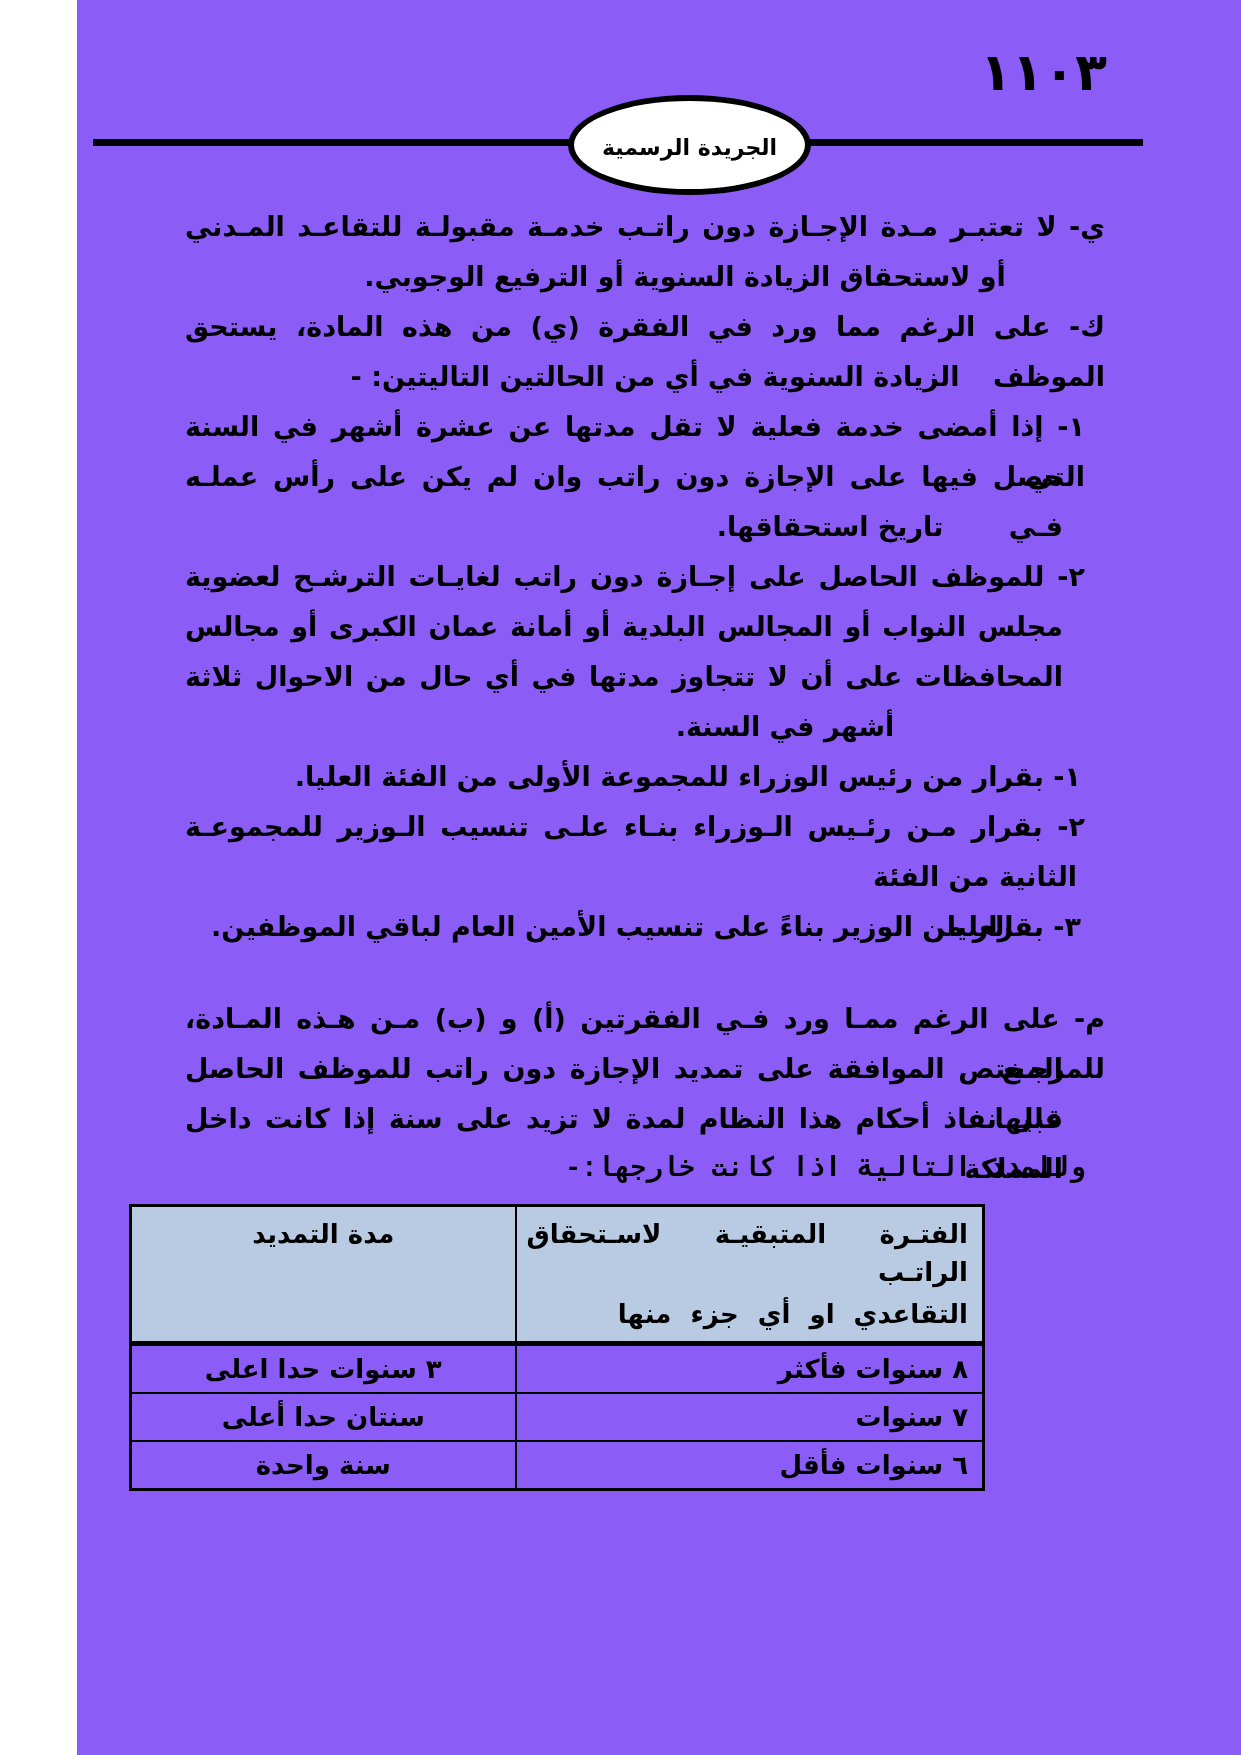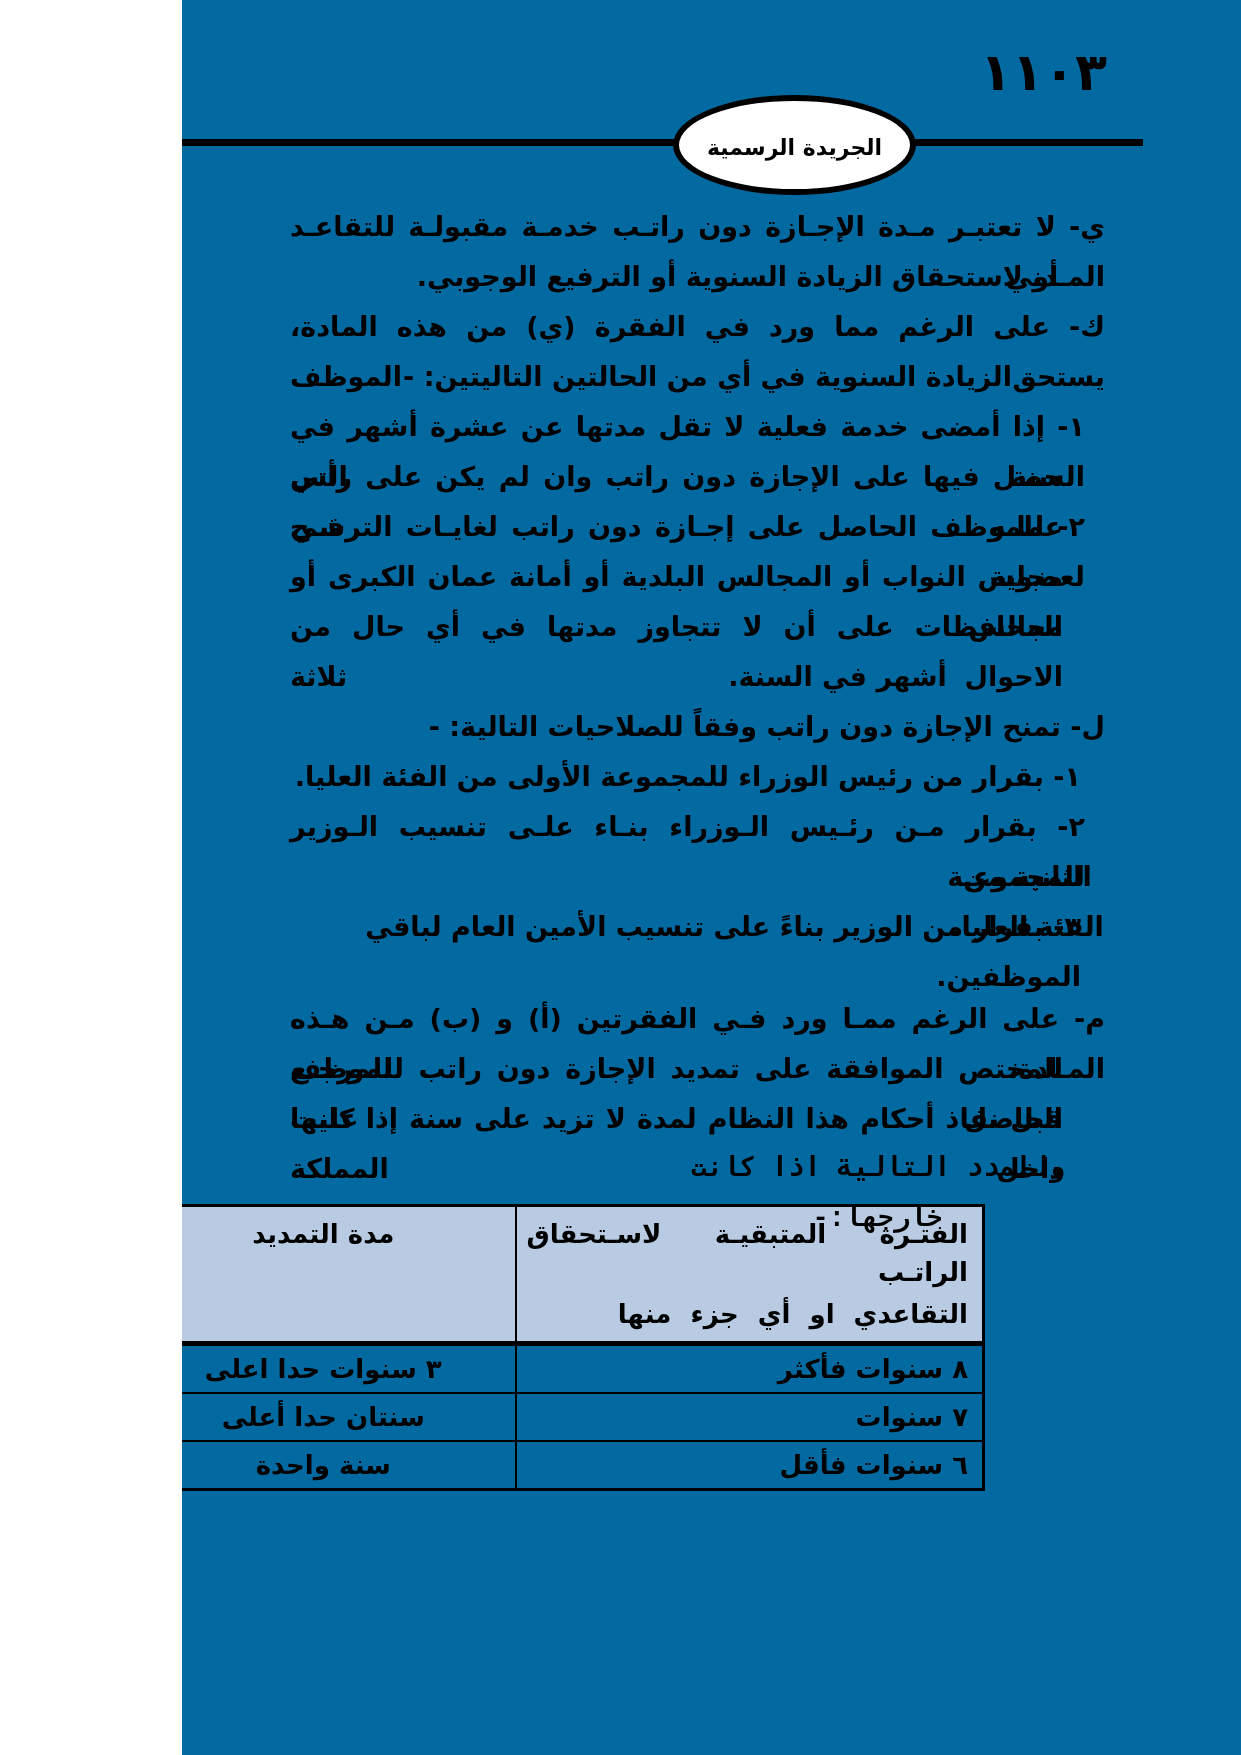--- a/index.html
+++ b/index.html
@@ -5,8 +5,8 @@
   html,body{margin:0;padding:0;background:#fff;}
   .page{
     position:relative;
-    width:1059px;height:1755px;
-    background:#0369a1;color:#000;
+    width:1164px;height:1755px;
+    background:#8b5cf6;color:#000;
     direction:rtl;
     font-family:"DejaVu Sans", sans-serif;
     font-weight:bold;

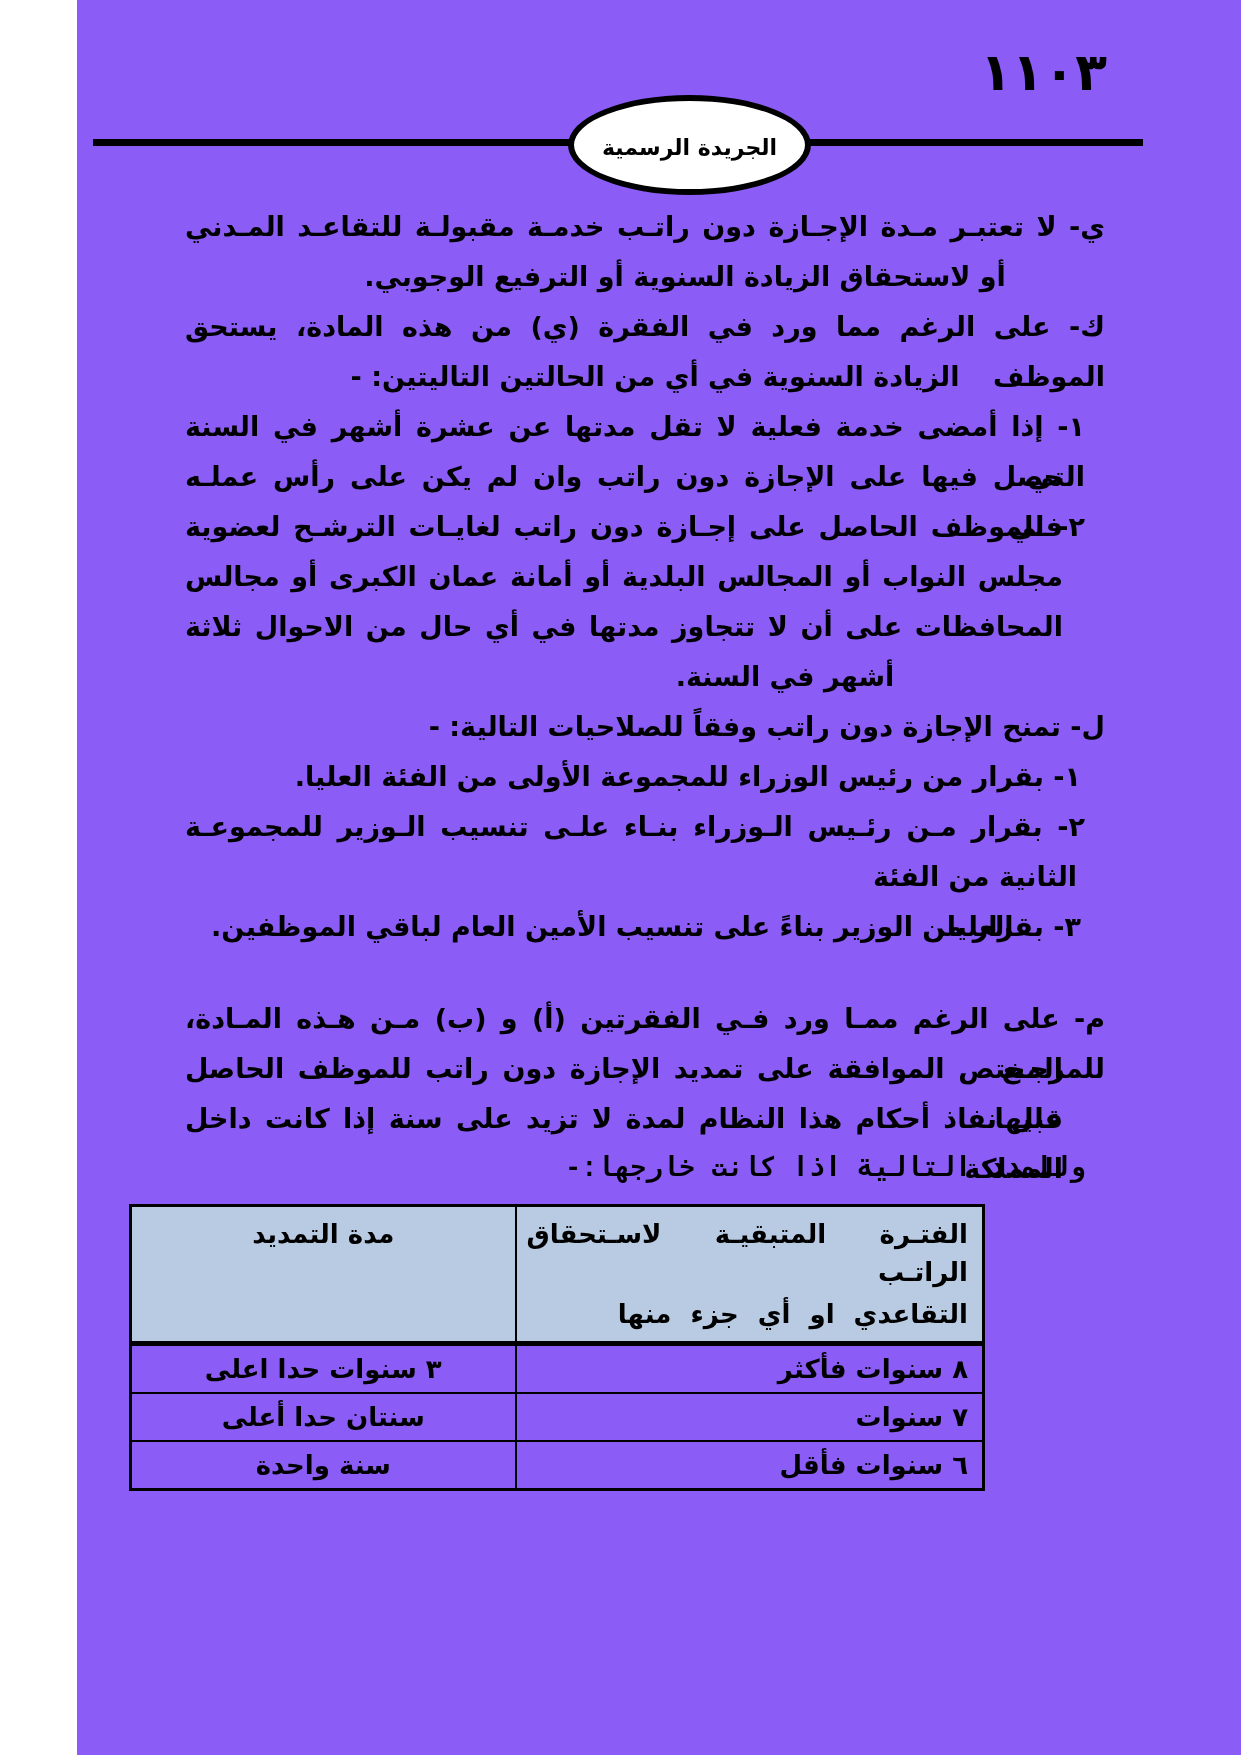--- a/index.html
+++ b/index.html
@@ -84,6 +84,7 @@
     <div class="ln c c20">الزيادة السنوية في أي من الحالتين التاليتين: -</div>
     <div class="ln jn">١- إذا أمضى خدمة فعلية لا تقل مدتها عن عشرة أشهر في السنة التي</div>
     <div class="ln jc">حصل فيها على الإجازة دون راتب وان لم يكن على رأس عملـه فـي</div>
+    <div class="ln c c370">تاريخ استحقاقها.</div>
     <div class="ln jn">٢- للموظف الحاصل على إجـازة دون راتب لغايـات الترشـح لعضوية</div>
     <div class="ln jc">مجلس النواب أو المجالس البلدية أو أمانة عمان الكبرى أو مجالس</div>
     <div class="ln jc">المحافظات على أن لا تتجاوز مدتها في أي حال من الاحوال ثلاثة</div>

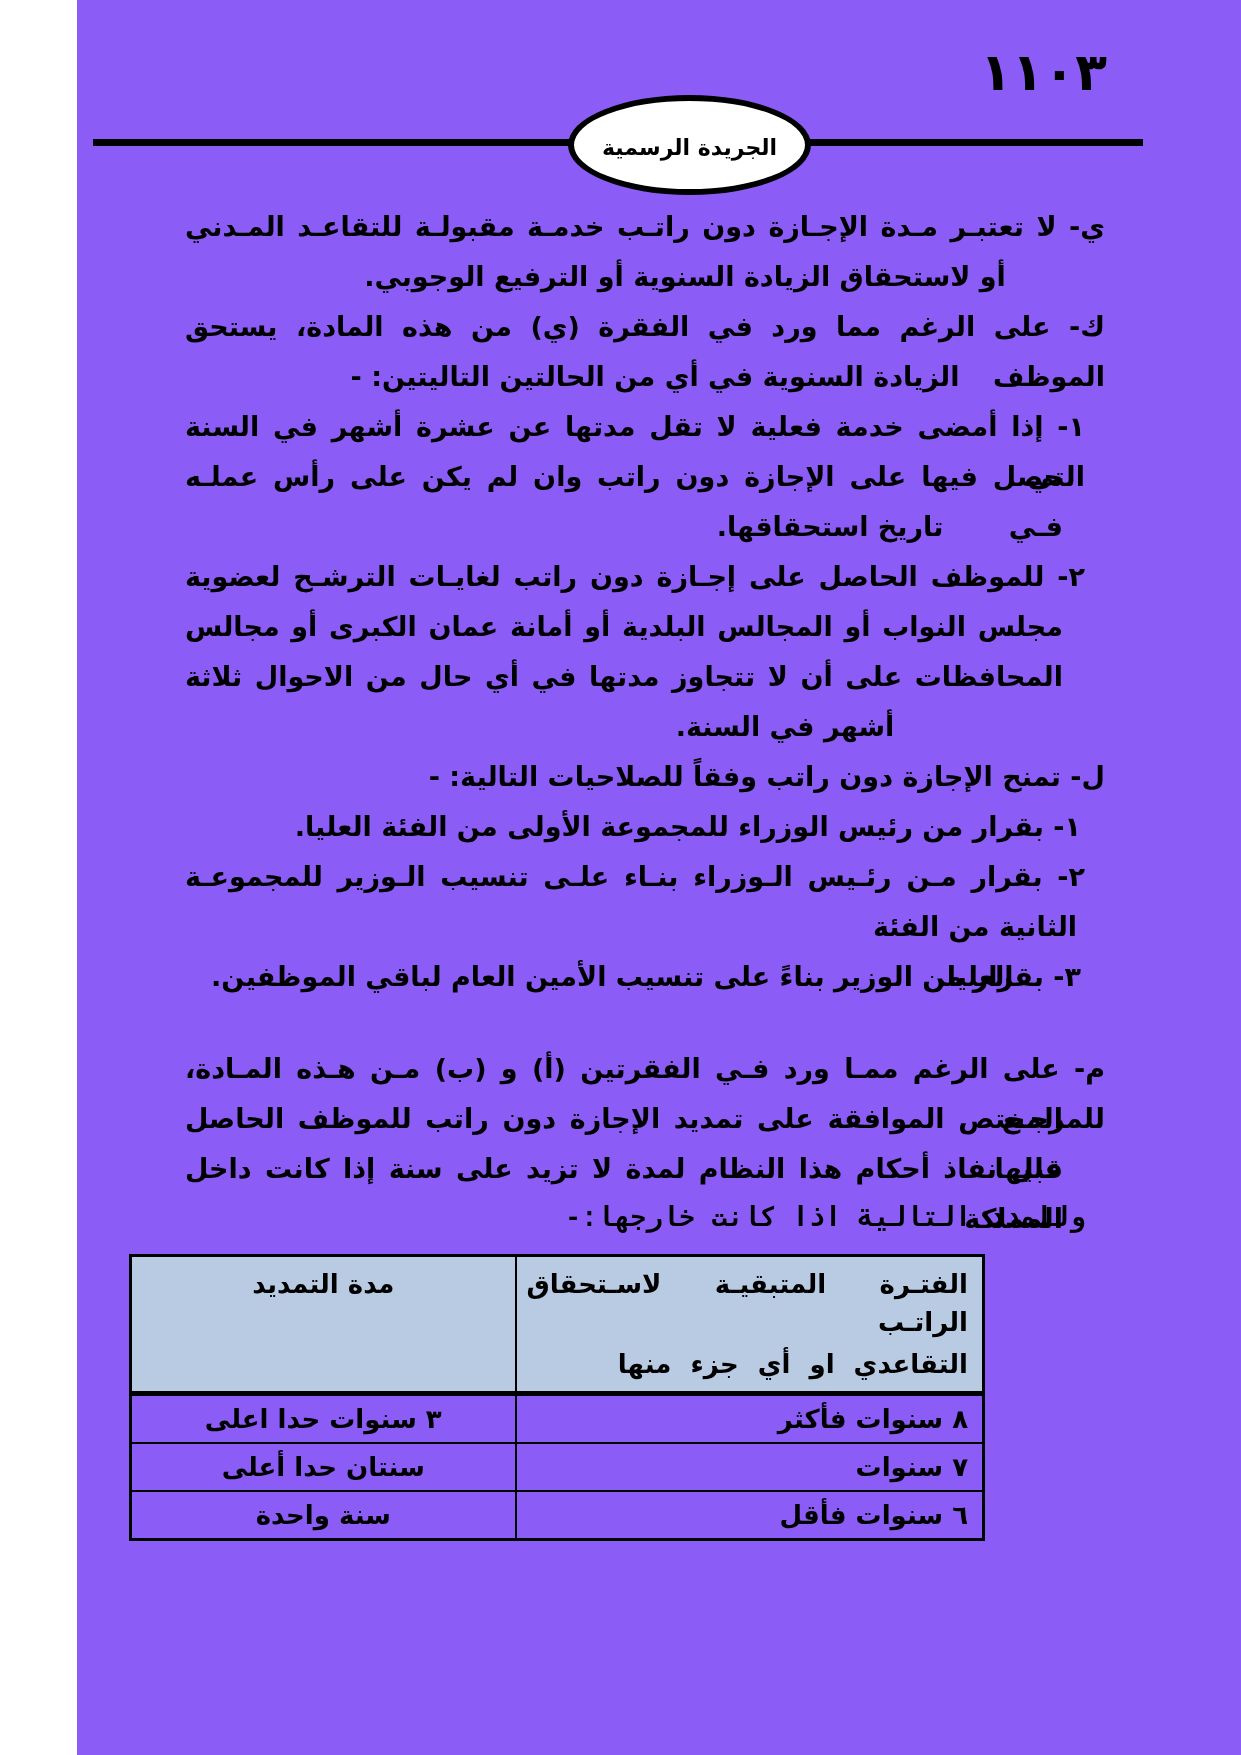--- a/index.html
+++ b/index.html
@@ -89,7 +89,6 @@
     <div class="ln jc">مجلس النواب أو المجالس البلدية أو أمانة عمان الكبرى أو مجالس</div>
     <div class="ln jc">المحافظات على أن لا تتجاوز مدتها في أي حال من الاحوال ثلاثة</div>
     <div class="ln c c280">أشهر في السنة.</div>
-    <div class="ln r">ل- تمنح الإجازة دون راتب وفقاً للصلاحيات التالية: -</div>
     <div class="ln rn">١- بقرار من رئيس الوزراء للمجموعة الأولى من الفئة العليا.</div>
     <div class="ln jn">٢- بقرار مـن رئـيس الـوزراء بنـاء علـى تنسيب الـوزير للمجموعـة</div>
     <div class="ln c c660">الثانية من الفئة العليا.</div>

